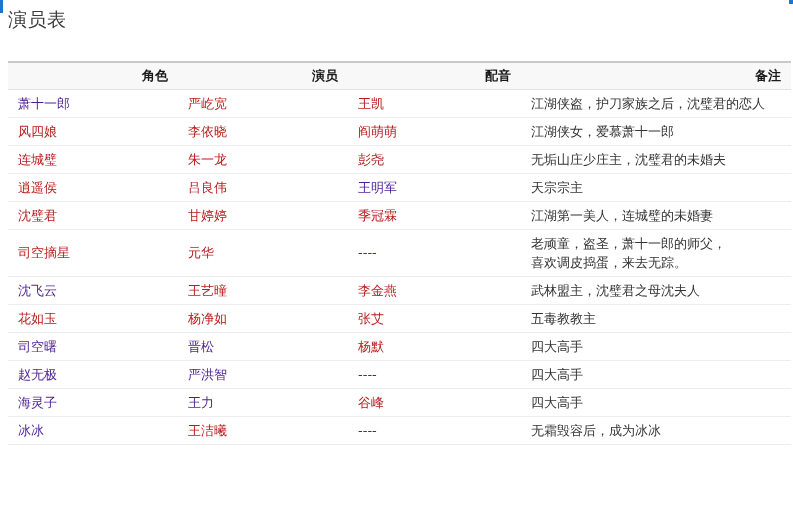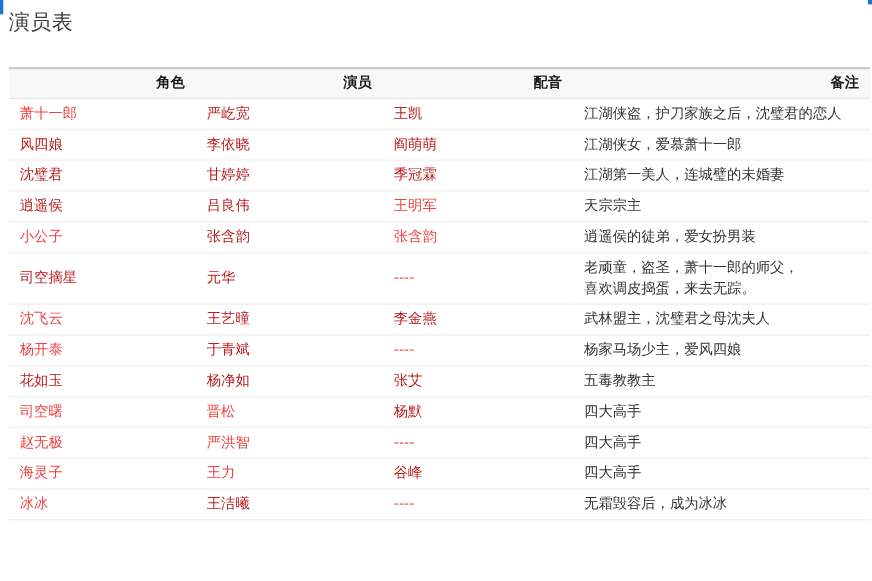--- a/index.html
+++ b/index.html
@@ -50,7 +50,7 @@
     white-space: nowrap;
   }
   a.lnk { color: #b91c1c; text-decoration: none; cursor: pointer; }
-  .plain { color: #ef4444; }
+  .plain { color: #4c1d95; }
   td .note-line { line-height: 19px; white-space: nowrap; }
 </style>
 </head>

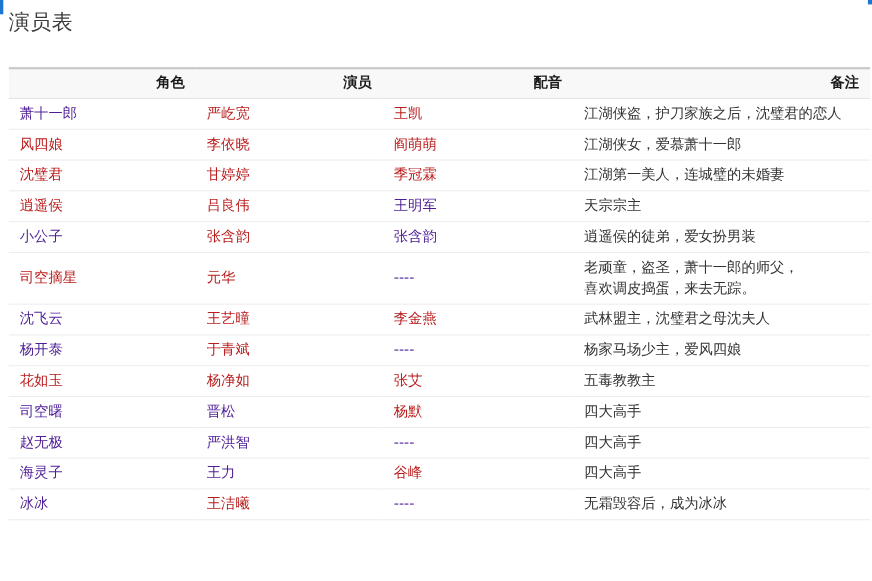--- a/index.html
+++ b/index.html
@@ -95,6 +95,14 @@
           </td>
         </tr>
         <tr>
+          <td><a class="lnk" href="#">连城璧</a></td>
+          <td><a class="lnk" href="#">朱一龙</a></td>
+          <td><a class="lnk" href="#">彭尧</a></td>
+          <td>
+            <div class="note-line">无垢山庄少庄主，沈璧君的未婚夫</div>
+          </td>
+        </tr>
+        <tr>
           <td><a class="lnk" href="#">沈璧君</a></td>
           <td><a class="lnk" href="#">甘婷婷</a></td>
           <td><a class="lnk" href="#">季冠霖</a></td>

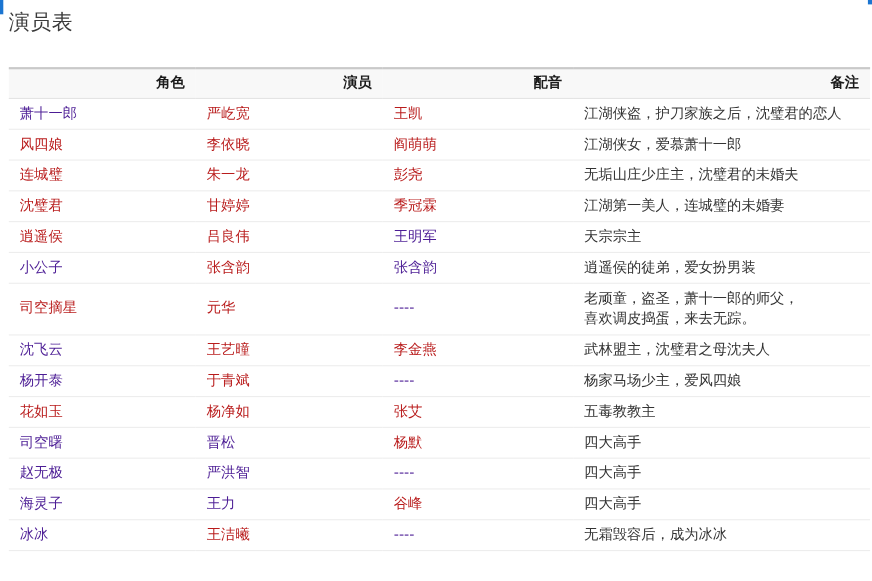--- a/index.html
+++ b/index.html
@@ -103,19 +103,19 @@
           </td>
         </tr>
         <tr>
+          <td><a class="lnk" href="#">逍遥侯</a></td>
+          <td><a class="lnk" href="#">吕良伟</a></td>
+          <td><span class="plain">王明军</span></td>
+          <td>
+            <div class="note-line">天宗宗主</div>
+          </td>
+        </tr>
+        <tr>
           <td><a class="lnk" href="#">沈璧君</a></td>
           <td><a class="lnk" href="#">甘婷婷</a></td>
           <td><a class="lnk" href="#">季冠霖</a></td>
           <td>
             <div class="note-line">江湖第一美人，连城璧的未婚妻</div>
-          </td>
-        </tr>
-        <tr>
-          <td><a class="lnk" href="#">逍遥侯</a></td>
-          <td><a class="lnk" href="#">吕良伟</a></td>
-          <td><span class="plain">王明军</span></td>
-          <td>
-            <div class="note-line">天宗宗主</div>
           </td>
         </tr>
         <tr>

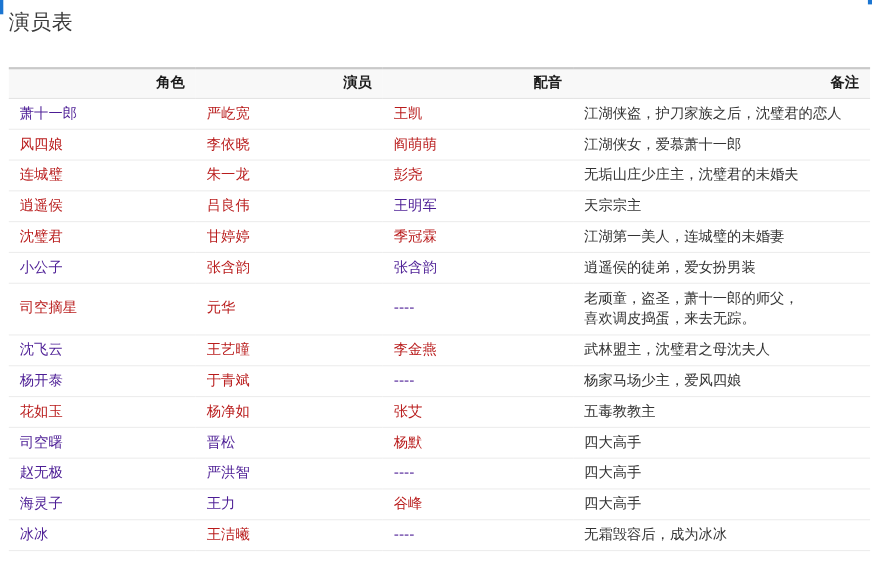--- a/index.html
+++ b/index.html
@@ -119,14 +119,6 @@
           </td>
         </tr>
         <tr>
-          <td><span class="plain">小公子</span></td>
-          <td><a class="lnk" href="#">张含韵</a></td>
-          <td><span class="plain">张含韵</span></td>
-          <td>
-            <div class="note-line">逍遥侯的徒弟，爱女扮男装</div>
-          </td>
-        </tr>
-        <tr>
           <td><a class="lnk" href="#">司空摘星</a></td>
           <td><a class="lnk" href="#">元华</a></td>
           <td><span class="plain">----</span></td>

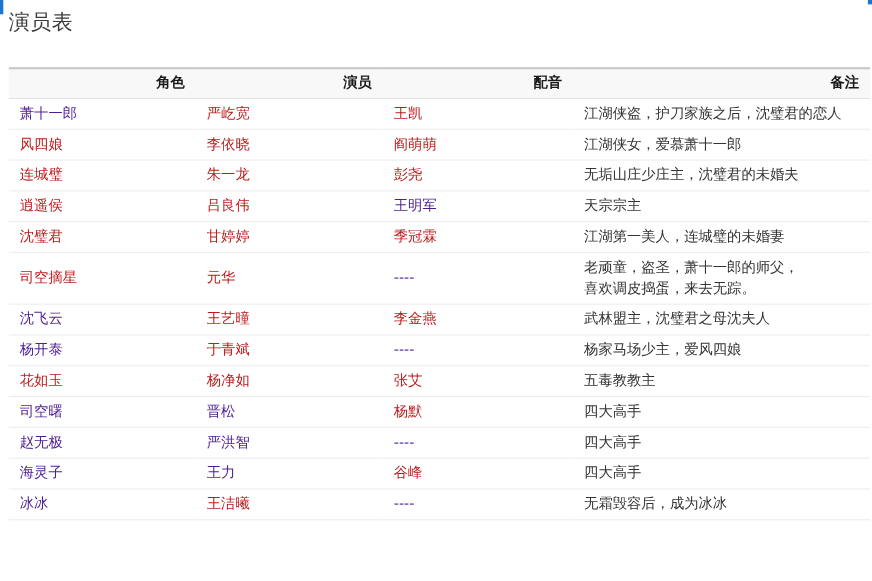--- a/index.html
+++ b/index.html
@@ -136,14 +136,6 @@
           </td>
         </tr>
         <tr>
-          <td><span class="plain">杨开泰</span></td>
-          <td><a class="lnk" href="#">于青斌</a></td>
-          <td><span class="plain">----</span></td>
-          <td>
-            <div class="note-line">杨家马场少主，爱风四娘</div>
-          </td>
-        </tr>
-        <tr>
           <td><a class="lnk" href="#">花如玉</a></td>
           <td><a class="lnk" href="#">杨净如</a></td>
           <td><a class="lnk" href="#">张艾</a></td>

